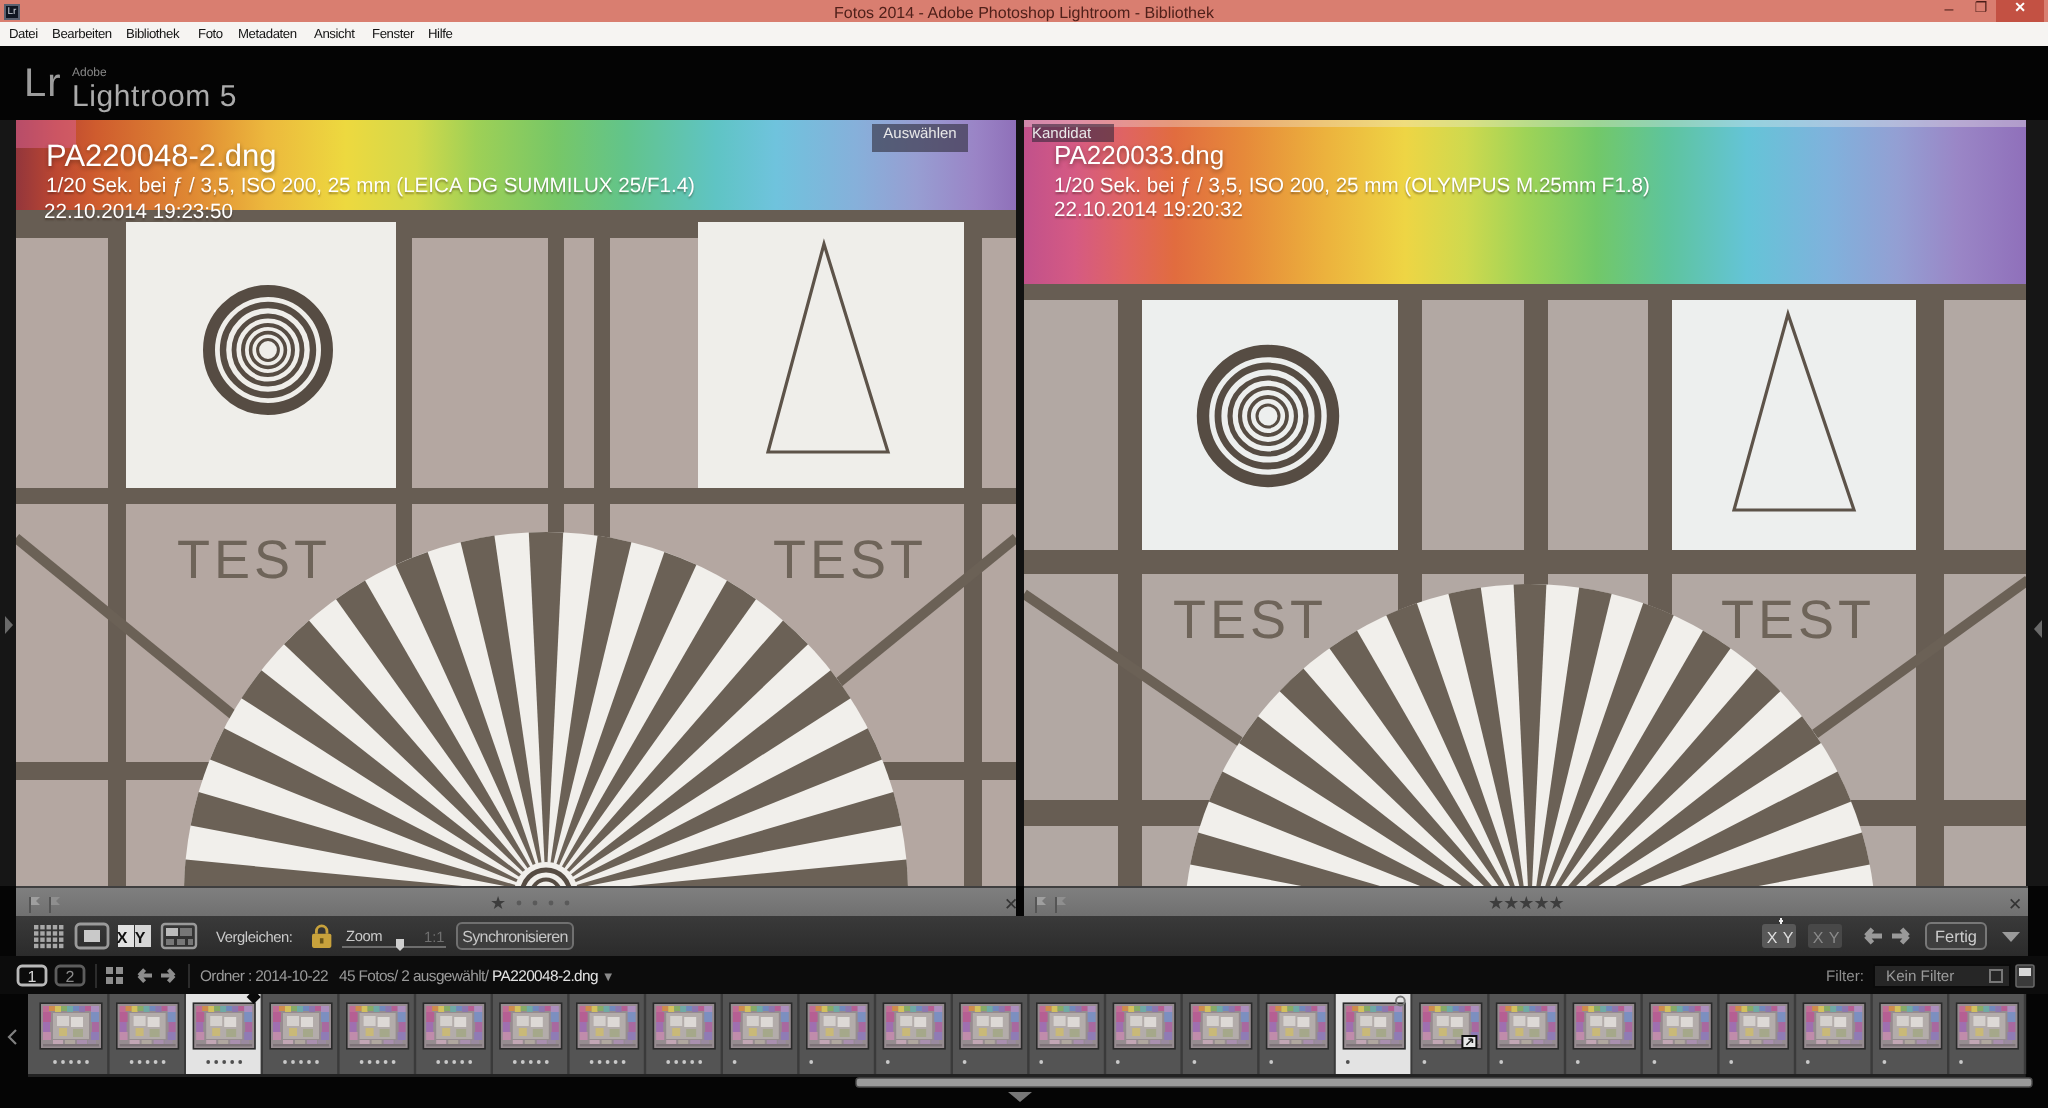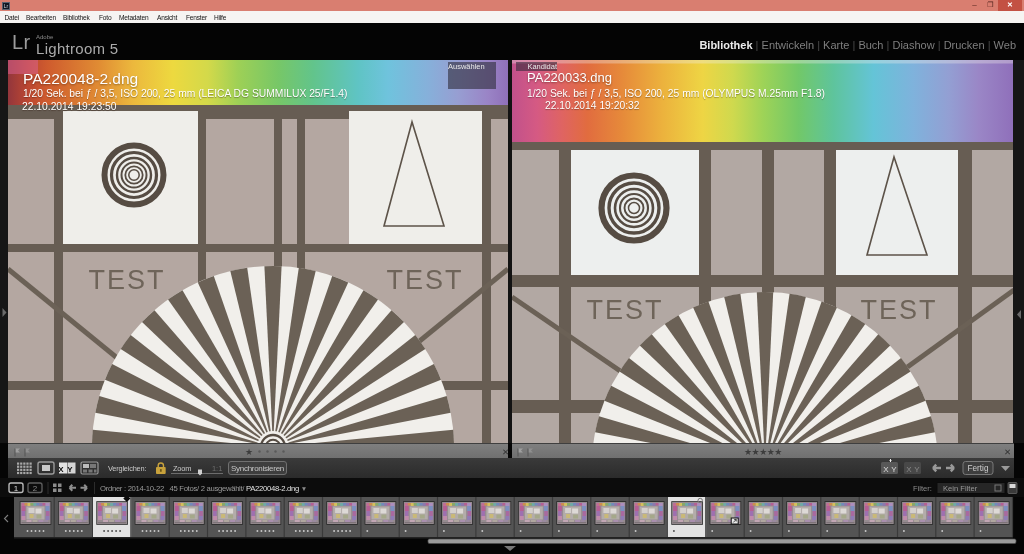--- a/index.html
+++ b/index.html
@@ -10,6 +10,7 @@
 
 <div class="abs" style="left:0;top:0;width:1024px;height:11px;background:#d97e70">
   <div class="abs" style="left:2px;top:1.5px;width:8px;height:8px;background:#111622;border:0.5px solid #5a6070;color:#cfd3dc;font-size:5px;line-height:7px;text-align:center">Lr</div>
+  <div class="abs" style="left:0;top:1.5px;width:1024px;text-align:center;font-size:8px;color:#50201a">Fotos 2014 - Adobe Photoshop Lightroom - Bibliothek</div>
   <div class="abs" style="left:968px;top:0;width:13px;height:11px;color:#4a1d17;font-size:8px;text-align:center;line-height:9px">–</div>
   <div class="abs" style="left:984px;top:0;width:13px;height:11px;color:#4a1d17;font-size:7px;text-align:center;line-height:10px">❐</div>
   <div class="abs" style="left:998px;top:0;width:24px;height:10.5px;background:#c35143;color:#fff;font-size:7px;text-align:center;line-height:10px;font-weight:bold">✕</div>

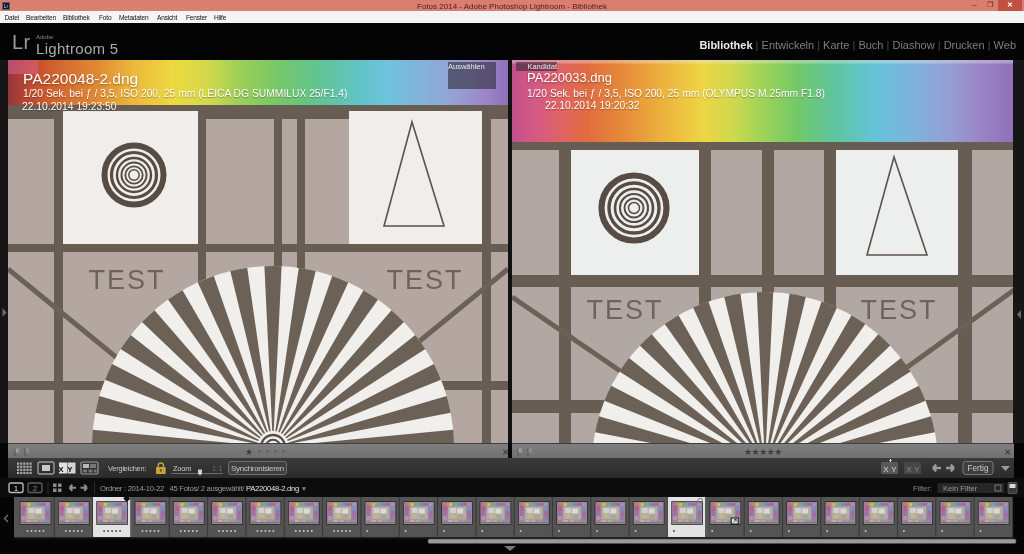--- a/index.html
+++ b/index.html
@@ -31,9 +31,6 @@
   <div class="abs" style="left:12px;top:8px;font-size:20px;color:#9c9c9c;letter-spacing:0.5px">Lr</div>
   <div class="abs" style="left:36px;top:11px;font-size:6px;color:#8a8a8a">Adobe</div>
   <div class="abs" style="left:36px;top:17px;font-size:15px;color:#ababab;letter-spacing:0.3px">Lightroom 5</div>
-  <div class="abs" style="right:8px;top:16px;white-space:nowrap;font-size:11px;color:#7f7f7f">
-    <span style="color:#ececec;font-weight:bold">Bibliothek</span><span style="color:#4a4a4a"> | </span>Entwickeln<span style="color:#4a4a4a"> | </span>Karte<span style="color:#4a4a4a"> | </span>Buch<span style="color:#4a4a4a"> | </span>Diashow<span style="color:#4a4a4a"> | </span>Drucken<span style="color:#4a4a4a"> | </span>Web
-  </div>
 </div>
 <svg width="500" height="383" viewBox="0 0 500 383" style="position:absolute;left:8px;top:60px">
       <rect x="0" y="45" width="500" height="338" fill="#b4a7a1"></rect>

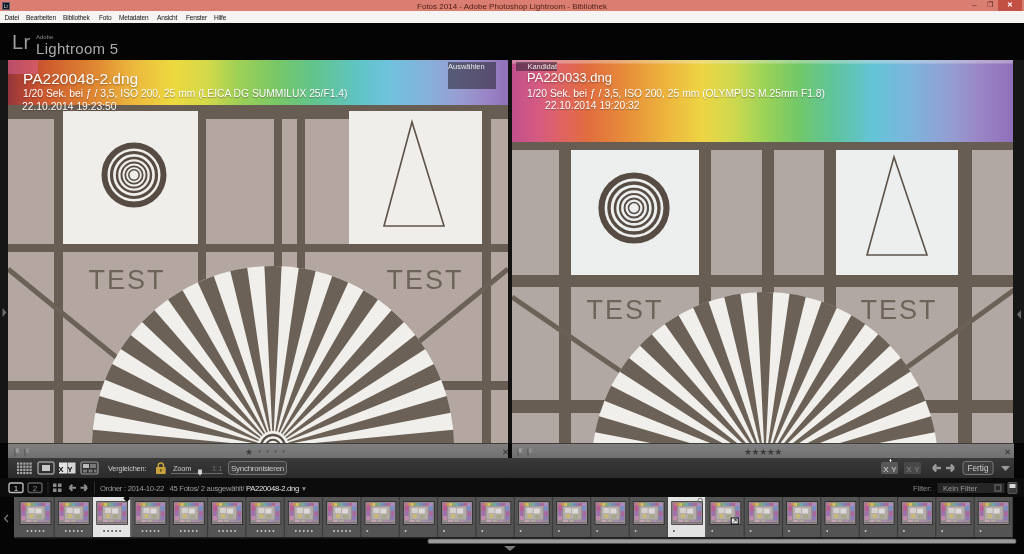--- a/index.html
+++ b/index.html
@@ -179,7 +179,7 @@
 <div class="abs" style="left:23px;top:70px;font-size:15.5px;color:#fff;text-shadow:0 1px 2px rgba(40,20,10,.45)">PA220048-2.dng</div>
 <div class="abs" style="left:23px;top:88px;font-size:10.3px;color:#fff;text-shadow:0 1px 1px rgba(40,20,10,.4)">1/20 Sek. bei ƒ / 3,5, ISO 200, 25 mm (LEICA DG SUMMILUX 25/F1.4)</div>
 <div class="abs" style="left:22px;top:100.5px;font-size:10.3px;color:#fff;text-shadow:0 1px 1px rgba(40,20,10,.4)">22.10.2014 19:23:50</div>
-<div class="abs" style="left:448px;top:62px;width:48px;height:27px;background:rgba(48,46,62,.62);color:#e9e9e9;font-size:7.5px;text-align:left;line-height:9.5px">Auswählen</div>
+<div class="abs" style="left:436px;top:62px;width:48px;height:14px;background:rgba(48,46,62,.62);color:#e9e9e9;font-size:7.5px;text-align:center;line-height:9.5px">Auswählen</div>
 
 <div class="abs" style="left:516px;top:61.5px;width:41px;height:9.5px;background:rgba(52,40,58,.6);color:#e9e9e9;font-size:7.5px;text-align:right;line-height:9.5px">Kandidat</div>
 <div class="abs" style="left:527px;top:69.5px;font-size:13px;color:#fff;text-shadow:0 1px 2px rgba(40,20,10,.45)">PA220033.dng</div>

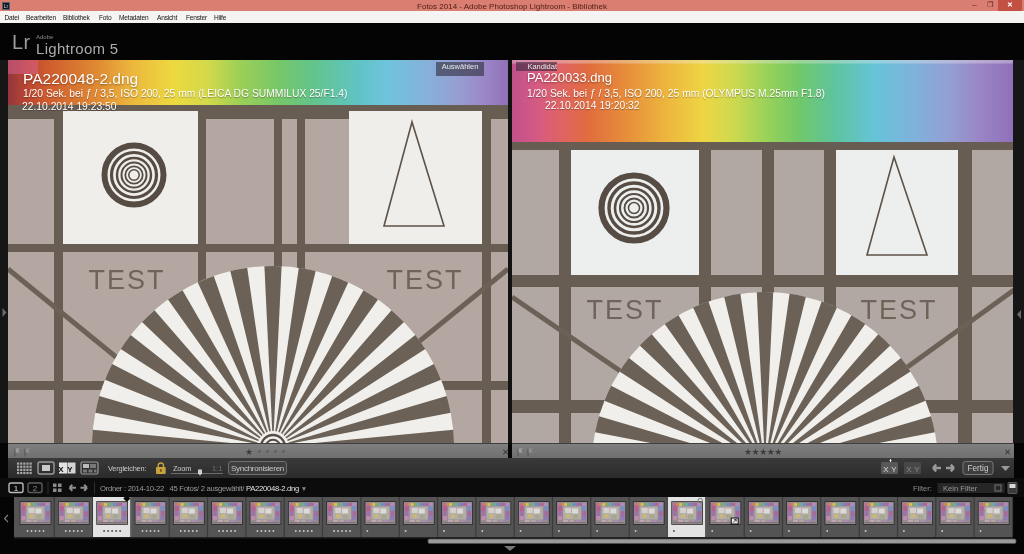--- a/index.html
+++ b/index.html
@@ -181,7 +181,7 @@
 <div class="abs" style="left:22px;top:100.5px;font-size:10.3px;color:#fff;text-shadow:0 1px 1px rgba(40,20,10,.4)">22.10.2014 19:23:50</div>
 <div class="abs" style="left:436px;top:62px;width:48px;height:14px;background:rgba(48,46,62,.62);color:#e9e9e9;font-size:7.5px;text-align:center;line-height:9.5px">Auswählen</div>
 
-<div class="abs" style="left:516px;top:61.5px;width:41px;height:9.5px;background:rgba(52,40,58,.6);color:#e9e9e9;font-size:7.5px;text-align:right;line-height:9.5px">Kandidat</div>
+<div class="abs" style="left:516px;top:61.5px;width:41px;height:9.5px;background:rgba(52,40,58,.6);color:#e9e9e9;font-size:7.5px;text-align:left;line-height:9.5px">Kandidat</div>
 <div class="abs" style="left:527px;top:69.5px;font-size:13px;color:#fff;text-shadow:0 1px 2px rgba(40,20,10,.45)">PA220033.dng</div>
 <div class="abs" style="left:527px;top:87.5px;font-size:10.3px;color:#fff;text-shadow:0 1px 1px rgba(40,20,10,.4)">1/20 Sek. bei ƒ / 3,5, ISO 200, 25 mm (OLYMPUS M.25mm F1.8)</div>
 <div class="abs" style="left:545px;top:100px;font-size:10.3px;color:#fff;text-shadow:0 1px 1px rgba(40,20,10,.4)">22.10.2014 19:20:32</div>

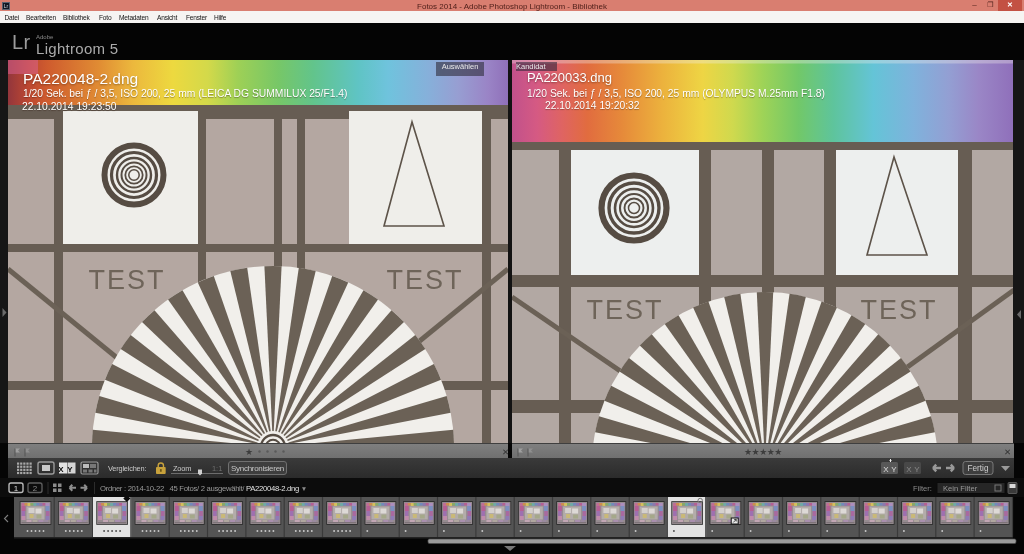--- a/index.html
+++ b/index.html
@@ -184,7 +184,7 @@
 <div class="abs" style="left:516px;top:61.5px;width:41px;height:9.5px;background:rgba(52,40,58,.6);color:#e9e9e9;font-size:7.5px;text-align:left;line-height:9.5px">Kandidat</div>
 <div class="abs" style="left:527px;top:69.5px;font-size:13px;color:#fff;text-shadow:0 1px 2px rgba(40,20,10,.45)">PA220033.dng</div>
 <div class="abs" style="left:527px;top:87.5px;font-size:10.3px;color:#fff;text-shadow:0 1px 1px rgba(40,20,10,.4)">1/20 Sek. bei ƒ / 3,5, ISO 200, 25 mm (OLYMPUS M.25mm F1.8)</div>
-<div class="abs" style="left:545px;top:100px;font-size:10.3px;color:#fff;text-shadow:0 1px 1px rgba(40,20,10,.4)">22.10.2014 19:20:32</div>
+<div class="abs" style="left:527px;top:100px;font-size:10.3px;color:#fff;text-shadow:0 1px 1px rgba(40,20,10,.4)">22.10.2014 19:20:32</div>
 
 <div class="abs" style="left:8px;top:443px;width:500px;height:15px;background:linear-gradient(#7f7f7f,#707070);border-top:1px solid #3f3f3f">
   <svg width="500" height="15" style="position:absolute;left:0;top:0">

